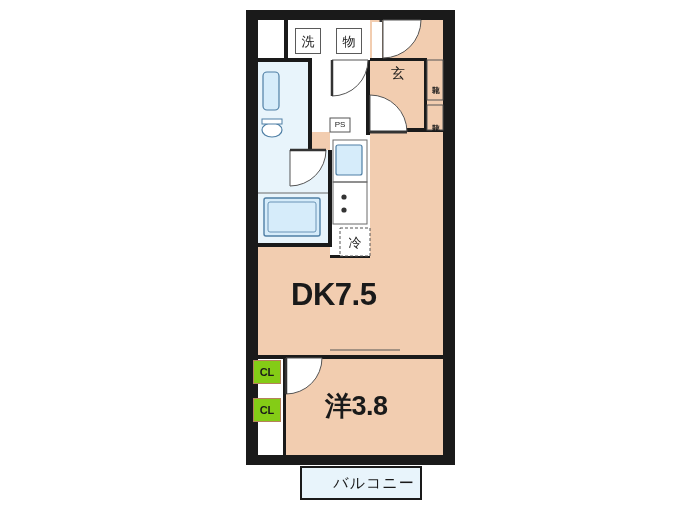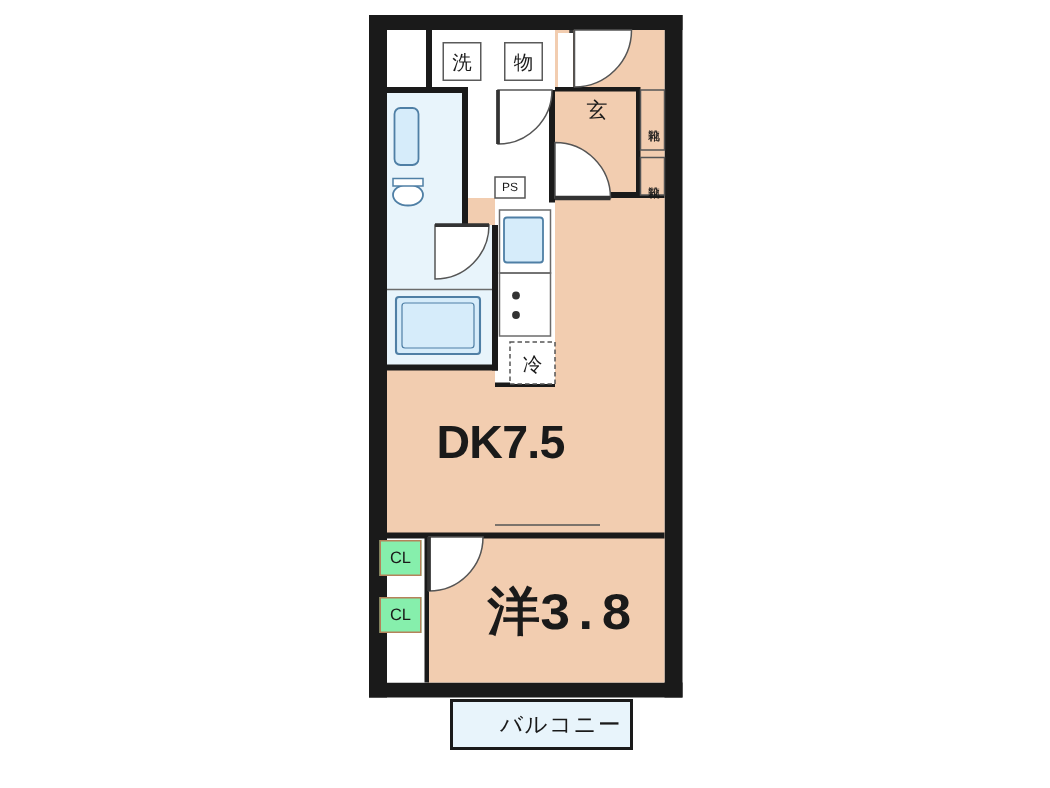--- a/index.html
+++ b/index.html
@@ -67,10 +67,10 @@
     line-height: 1;
   }
   .boxlabel.orange {
-    background: #86efac;
+    background: #84cc16;
     border: 1px solid #b5825a;
     font-size: 11px;
-    font-weight: normal;
+    font-weight: bold;
   }
   .boxlabel.tiny {
     font-size: 8px;

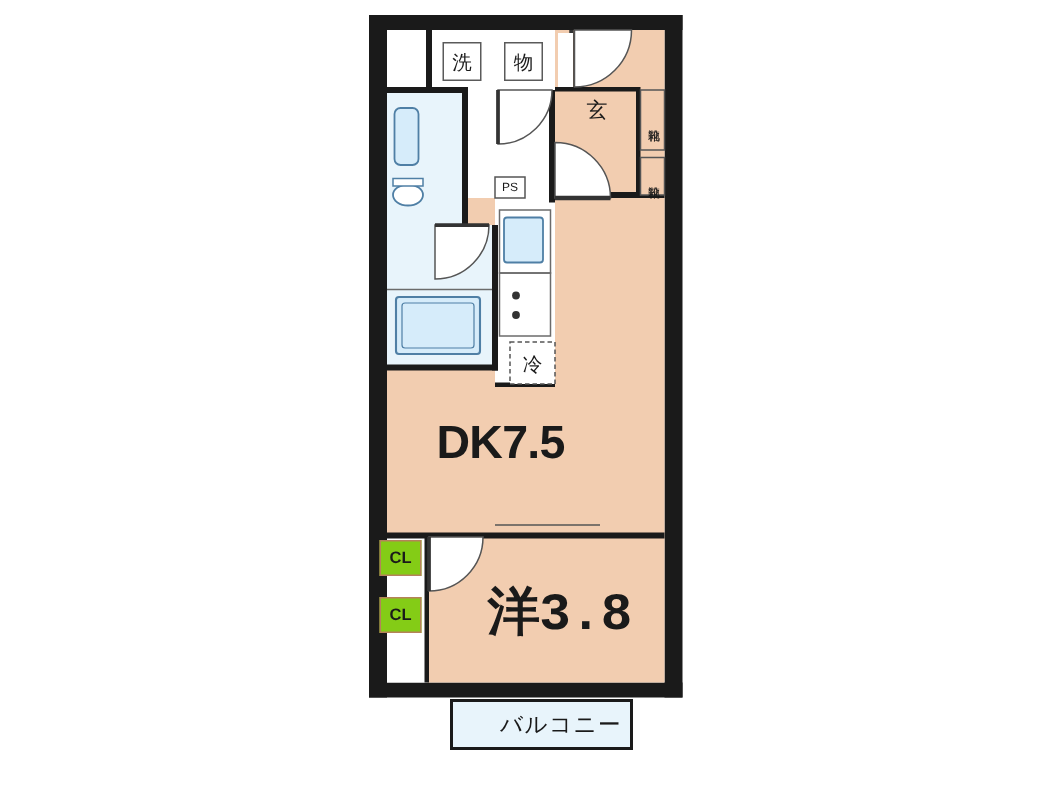--- a/index.html
+++ b/index.html
@@ -49,10 +49,9 @@
     letter-spacing: -0.5px;
   }
   .lbl-wa {
-    font-size: 35px;
+    font-size: 27px;
     font-weight: bold;
     letter-spacing: -0.5px;
-    font-family: Liberation Mono, monospace;
   }
   .boxlabel {
     position: absolute;

